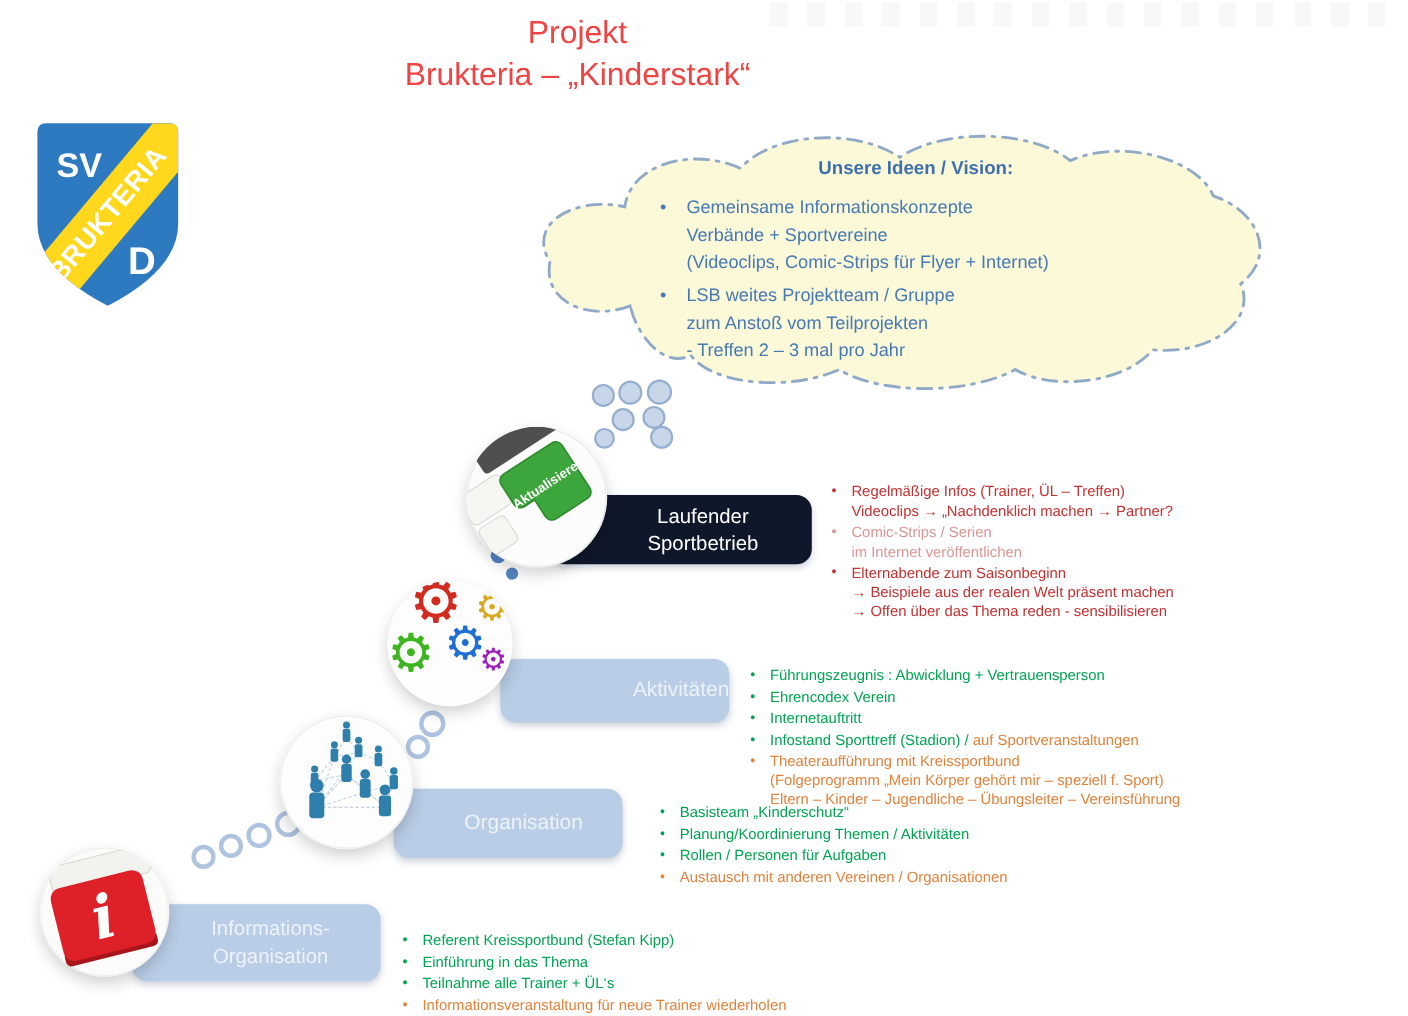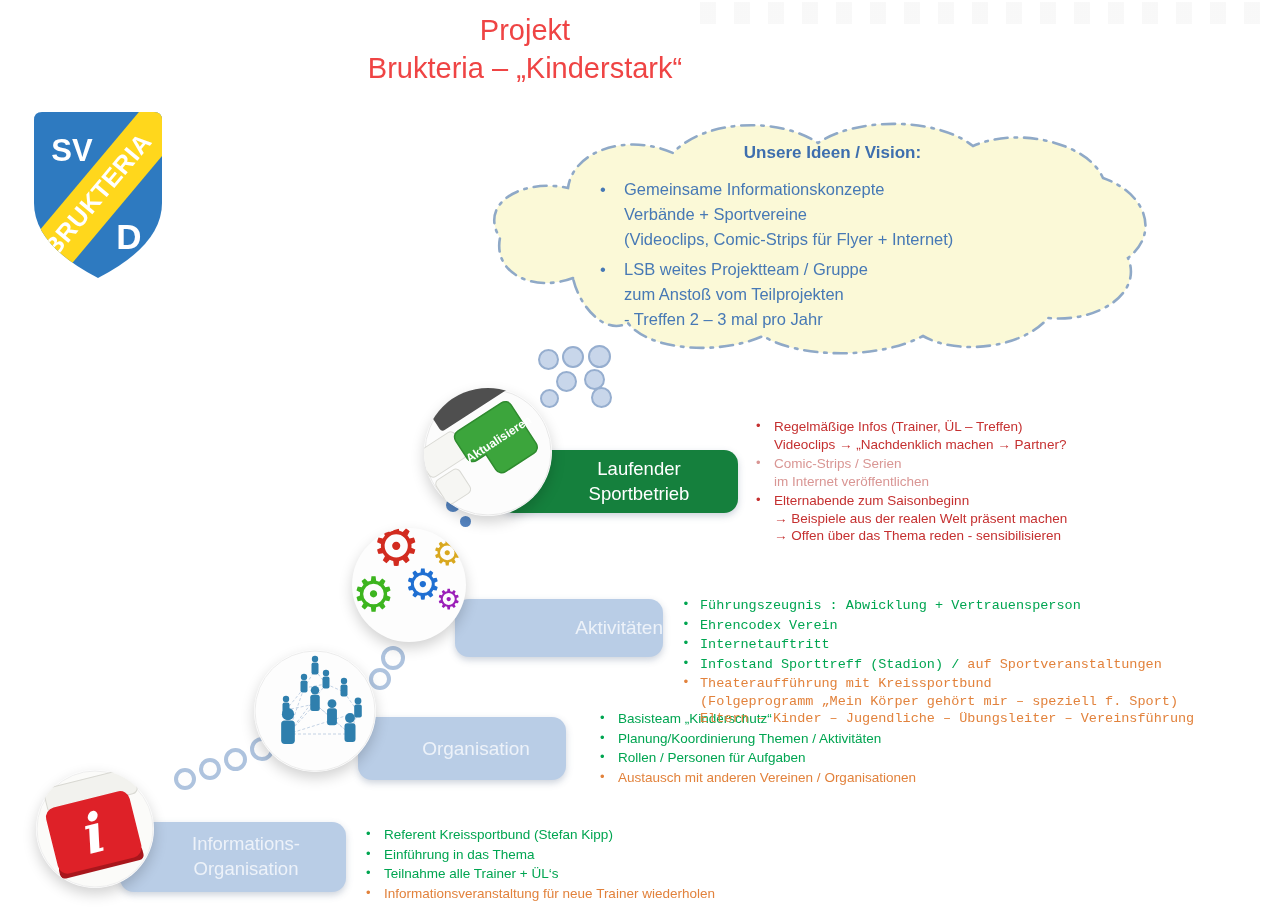--- a/index.html
+++ b/index.html
@@ -47,7 +47,7 @@
   .bub-solid{border-radius:50%;background:#5585C2;}
 
   
-  .list{font-size:13.5px;line-height:17.5px;}
+  .list{font-size:13.5px;line-height:17.5px;margin-top:20px;}
   .row{position:relative;padding-left:22px;margin-bottom:2px;}
   .row::before{content:"•";position:absolute;left:4px;top:-1px;font-size:13px;}
   .c-green{color:#00A551;}  .row.c-green::before{color:#00A551;}

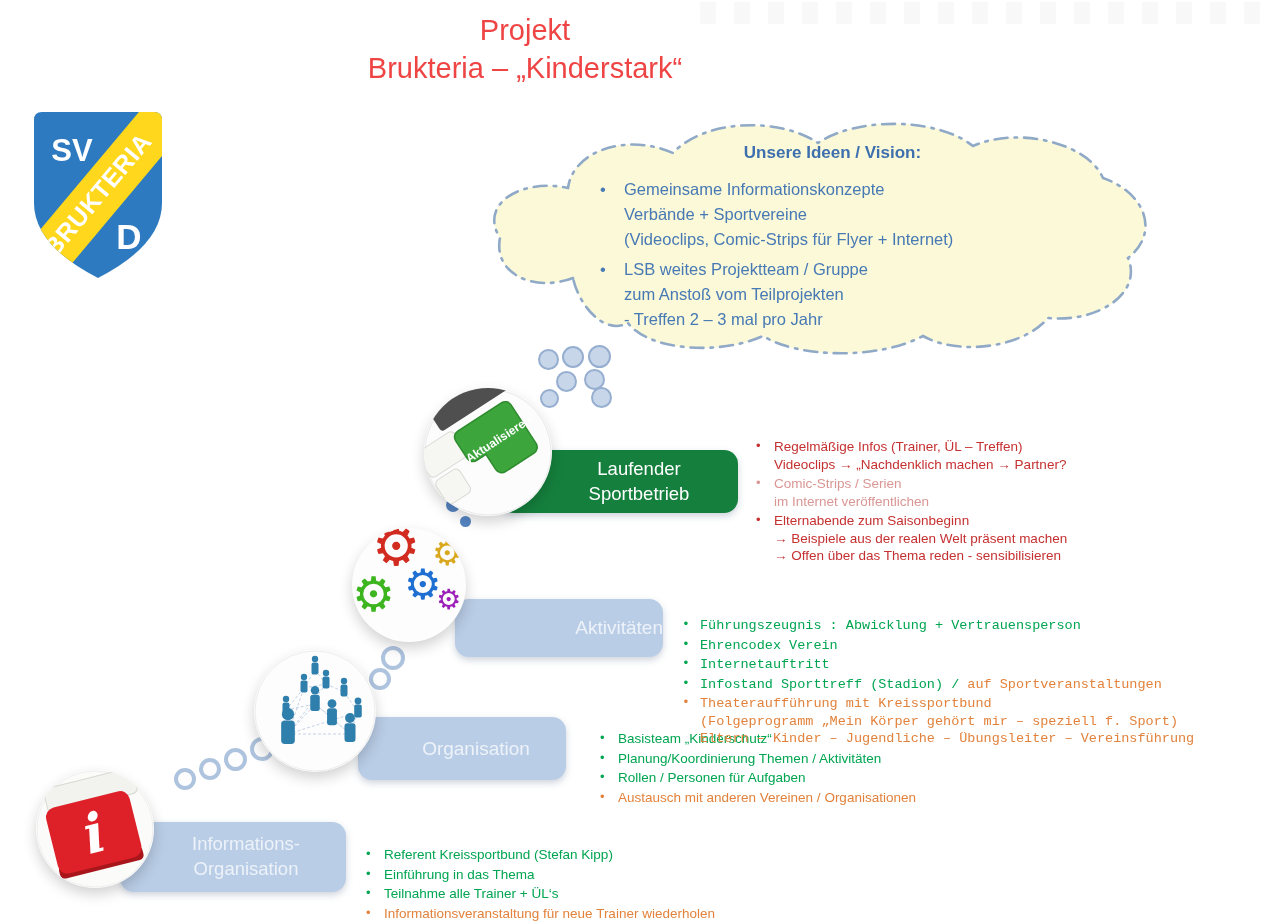--- a/index.html
+++ b/index.html
@@ -27,7 +27,7 @@
   .stepbox{border-radius:14px;display:flex;align-items:center;justify-content:center;
            text-align:center;box-shadow:0 3px 7px rgba(90,110,140,.30);}
   .box-light{background:#B9CDE6;color:#EDF2F9;}
-  .box-dark{background:#15803d;color:#FFFFFF;}
+  .box-dark{background:#0f172a;color:#FFFFFF;}
   .box1{left:120px;top:822px;width:226px;height:70px;font-size:18.5px;line-height:1.35;padding-left:26px;width:200px;}
   .box2{left:358px;top:717px;width:208px;height:63px;font-size:19px;padding-left:28px;width:180px;}
   .box3{left:455px;top:599px;width:206px;height:58px;font-size:19px;padding-left:36px;width:172px;justify-content:flex-end;}

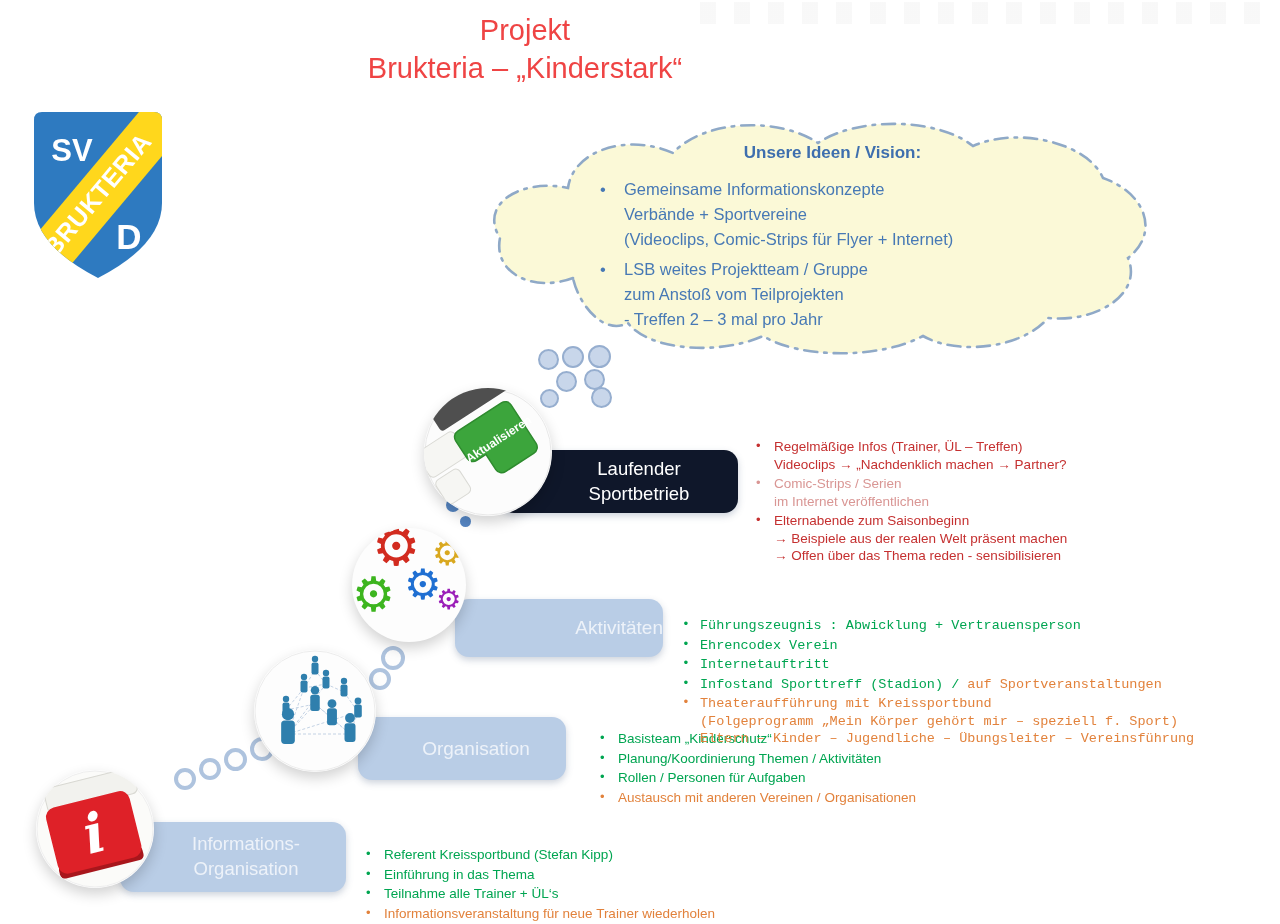--- a/index.html
+++ b/index.html
@@ -243,7 +243,7 @@
   <div class="row c-orange"><span class="pre c-orange">Austausch mit anderen Vereinen / Organisationen</span></div>
 </div>
 
-<div class="abs list" style="left:678px;top:597px;width:560px;font-family:Liberation Mono, monospace;">
+<div class="abs list" style="left:678px;top:585px;width:560px;">
   <div class="row c-green"><span class="pre c-green">Führungszeugnis : Abwicklung + Vertrauensperson</span></div>
   <div class="row c-green"><span class="pre c-green">Ehrencodex Verein</span></div>
   <div class="row c-green"><span class="pre c-green">Internetauftritt</span></div>

